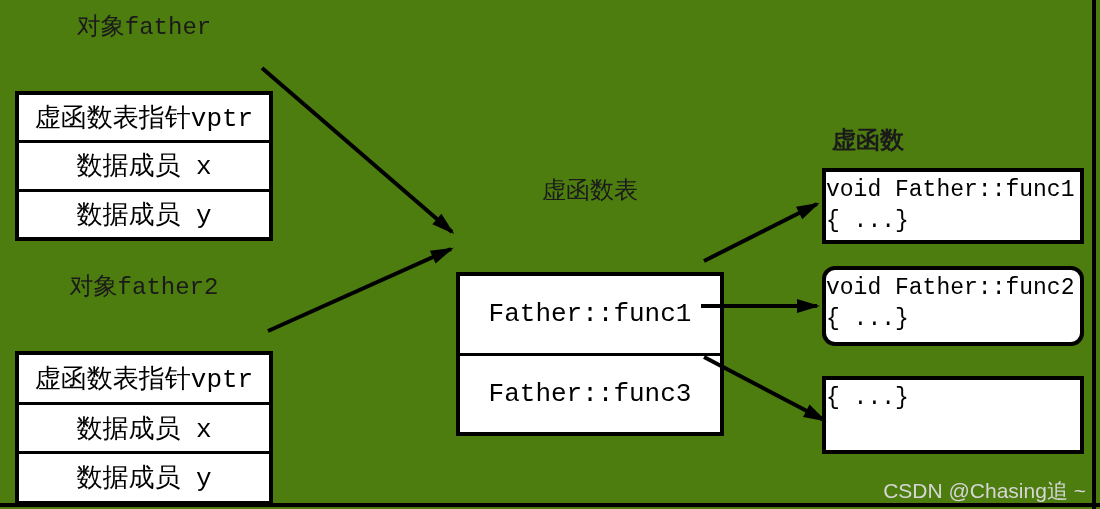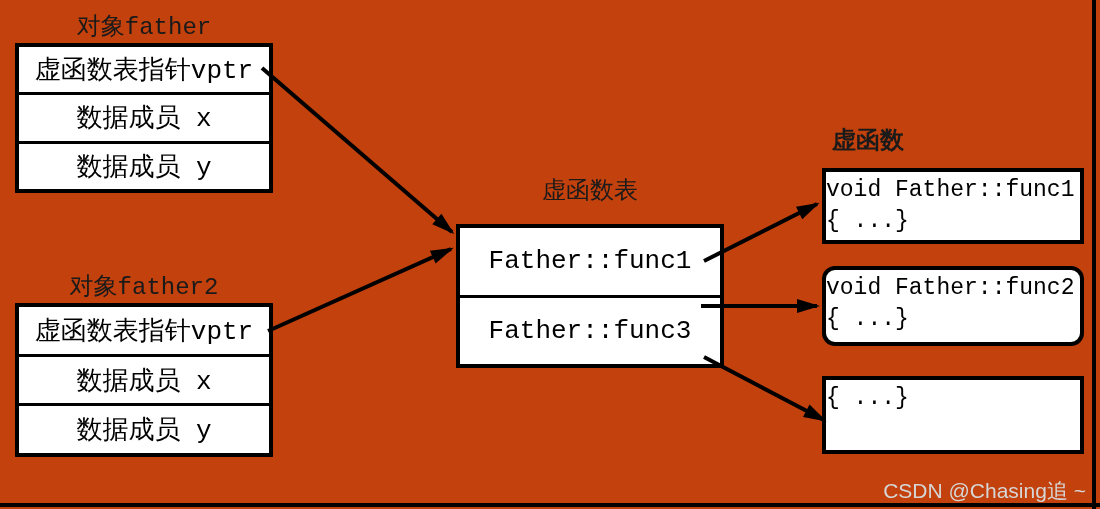--- a/index.html
+++ b/index.html
@@ -7,7 +7,7 @@
     position: relative;
     width: 1100px;
     height: 509px;
-    background: #c2410c;
+    background: #4d7c0f;
     overflow: hidden;
     font-family: "Liberation Mono", "DejaVu Sans Mono", monospace;
     color: #000000;

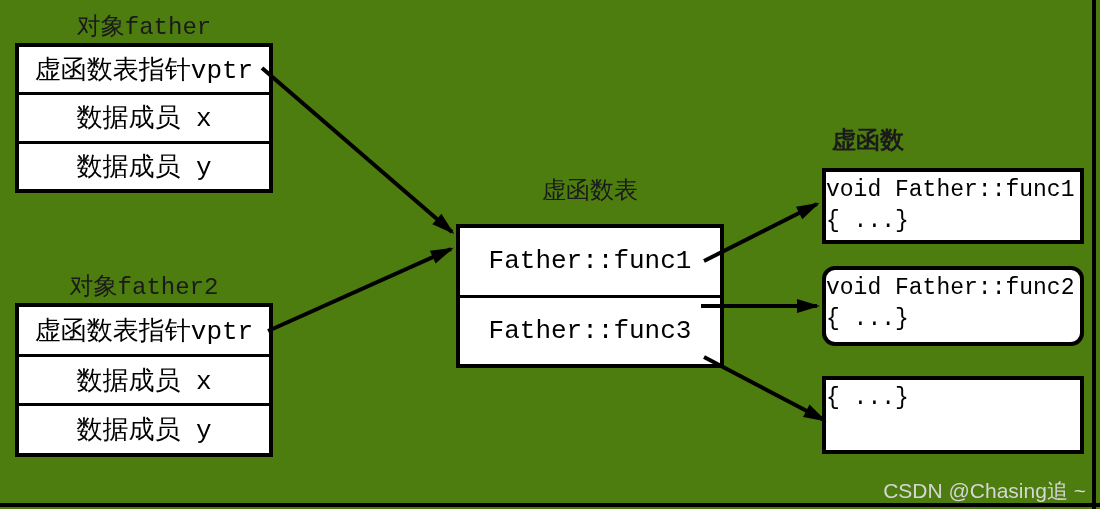--- a/index.html
+++ b/index.html
@@ -26,6 +26,7 @@
     box-sizing: border-box;
     display: flex;
     flex-direction: column;
+    margin-top: 48px;
   }
   .memrow {
     flex: 1;

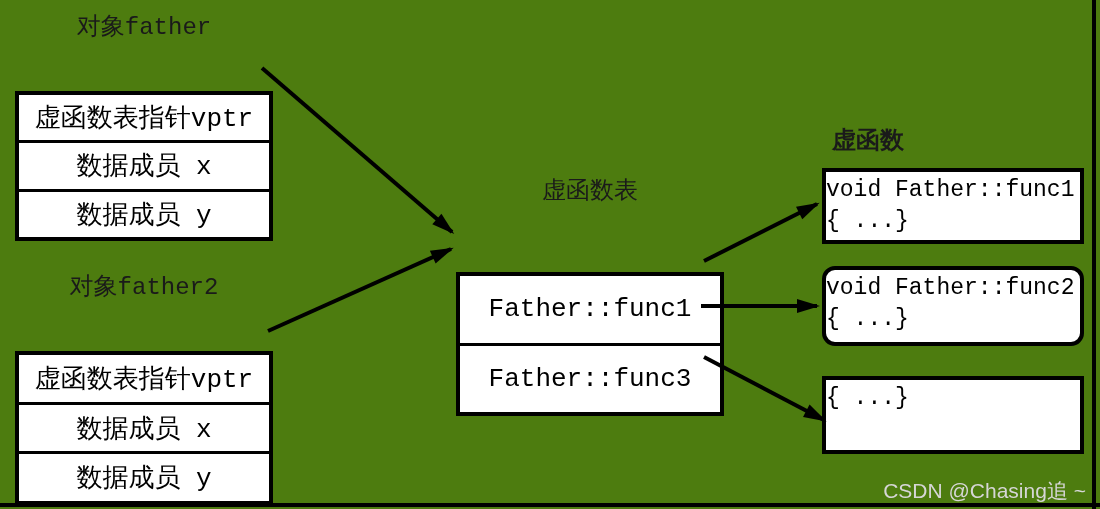--- a/index.html
+++ b/index.html
@@ -99,7 +99,7 @@
   </div>
 
   <div class="box-title" style="left:456px; top:174px; width:268px;">虚函数表</div>
-  <div class="membox" style="left:456px; top:224px; width:268px; height:144px;">
+  <div class="membox" style="left:456px; top:224px; width:268px; height:164px;">
     <div class="memrow">Father::func1</div>
     <div class="memrow">Father::func3</div>
   </div>

